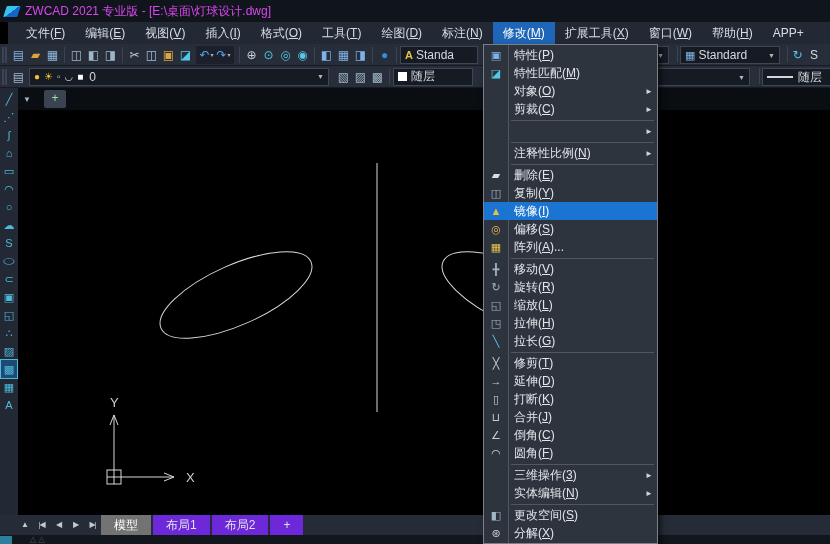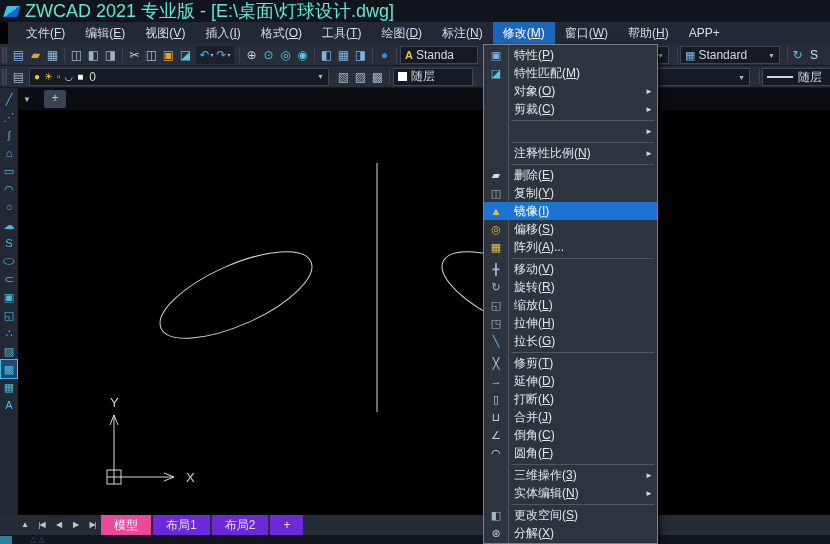--- a/index.html
+++ b/index.html
@@ -15,7 +15,7 @@
   .logo { width:14px; height:11px; margin-right:6px;
     background:linear-gradient(135deg,#35c3e8 0 50%,#1565c8 50% 100%);
     transform:skewX(-18deg); border-radius:1px; }
-  .title-text { color:#5eead4; font-size:18px; }
+  .title-text { color:#d946ef; font-size:12px; }
   
   .menubar { position:absolute; left:8px; top:22px; width:830px; height:22px;
     background:#222935; display:flex; align-items:center; padding-left:8px; }

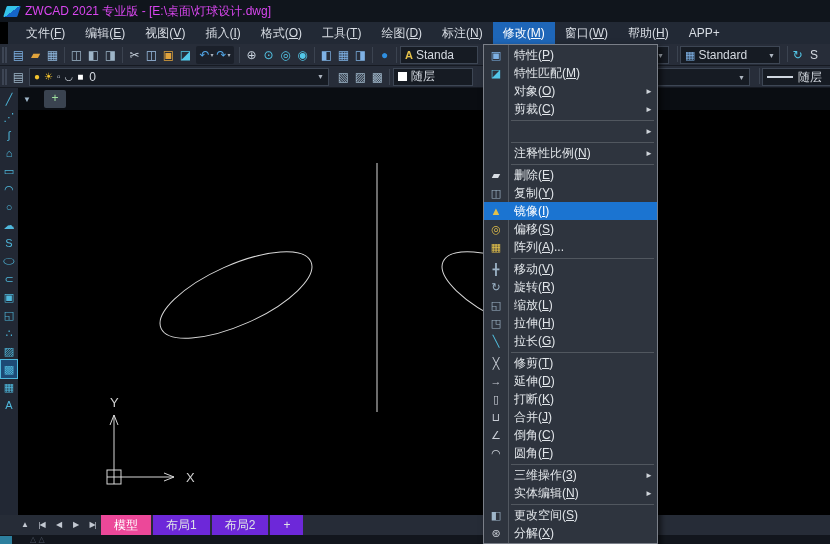--- a/index.html
+++ b/index.html
@@ -107,6 +107,7 @@
       <div class="mitem">绘图(<u>D</u>)</div>
       <div class="mitem">标注(<u>N</u>)</div>
       <div class="mitem active">修改(<u>M</u>)</div>
+      <div class="mitem">扩展工具(<u>X</u>)</div>
       <div class="mitem">窗口(<u>W</u>)</div>
       <div class="mitem">帮助(<u>H</u>)</div>
       <div class="mitem">APP+</div>

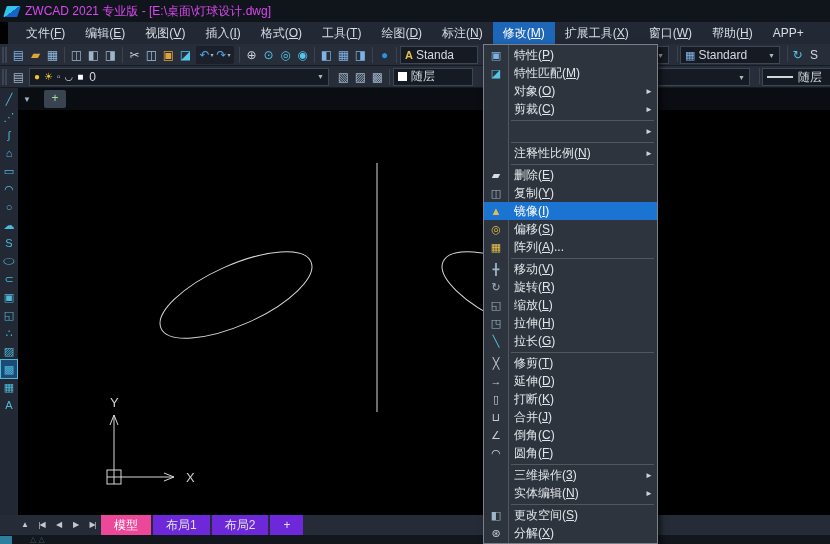--- a/index.html
+++ b/index.html
@@ -81,7 +81,7 @@
     color:#c3c9d2; font-size:8px; letter-spacing:-1px; }
   .ltab { padding:0 13px; height:20px; line-height:20px; background:#6d28d9; color:#dfe3e8;
     margin-right:2px; }
-  .ltab.active { background:#ec4899; color:#fff; }
+  .ltab.active { background:#737373; color:#fff; }
   
   .statusstrip { position:absolute; left:0; top:535px; width:830px; height:9px; background:#12161d; }
   .statusstrip .sq { position:absolute; left:0; top:1px; width:12px; height:8px; background:#2d7f9e; }

